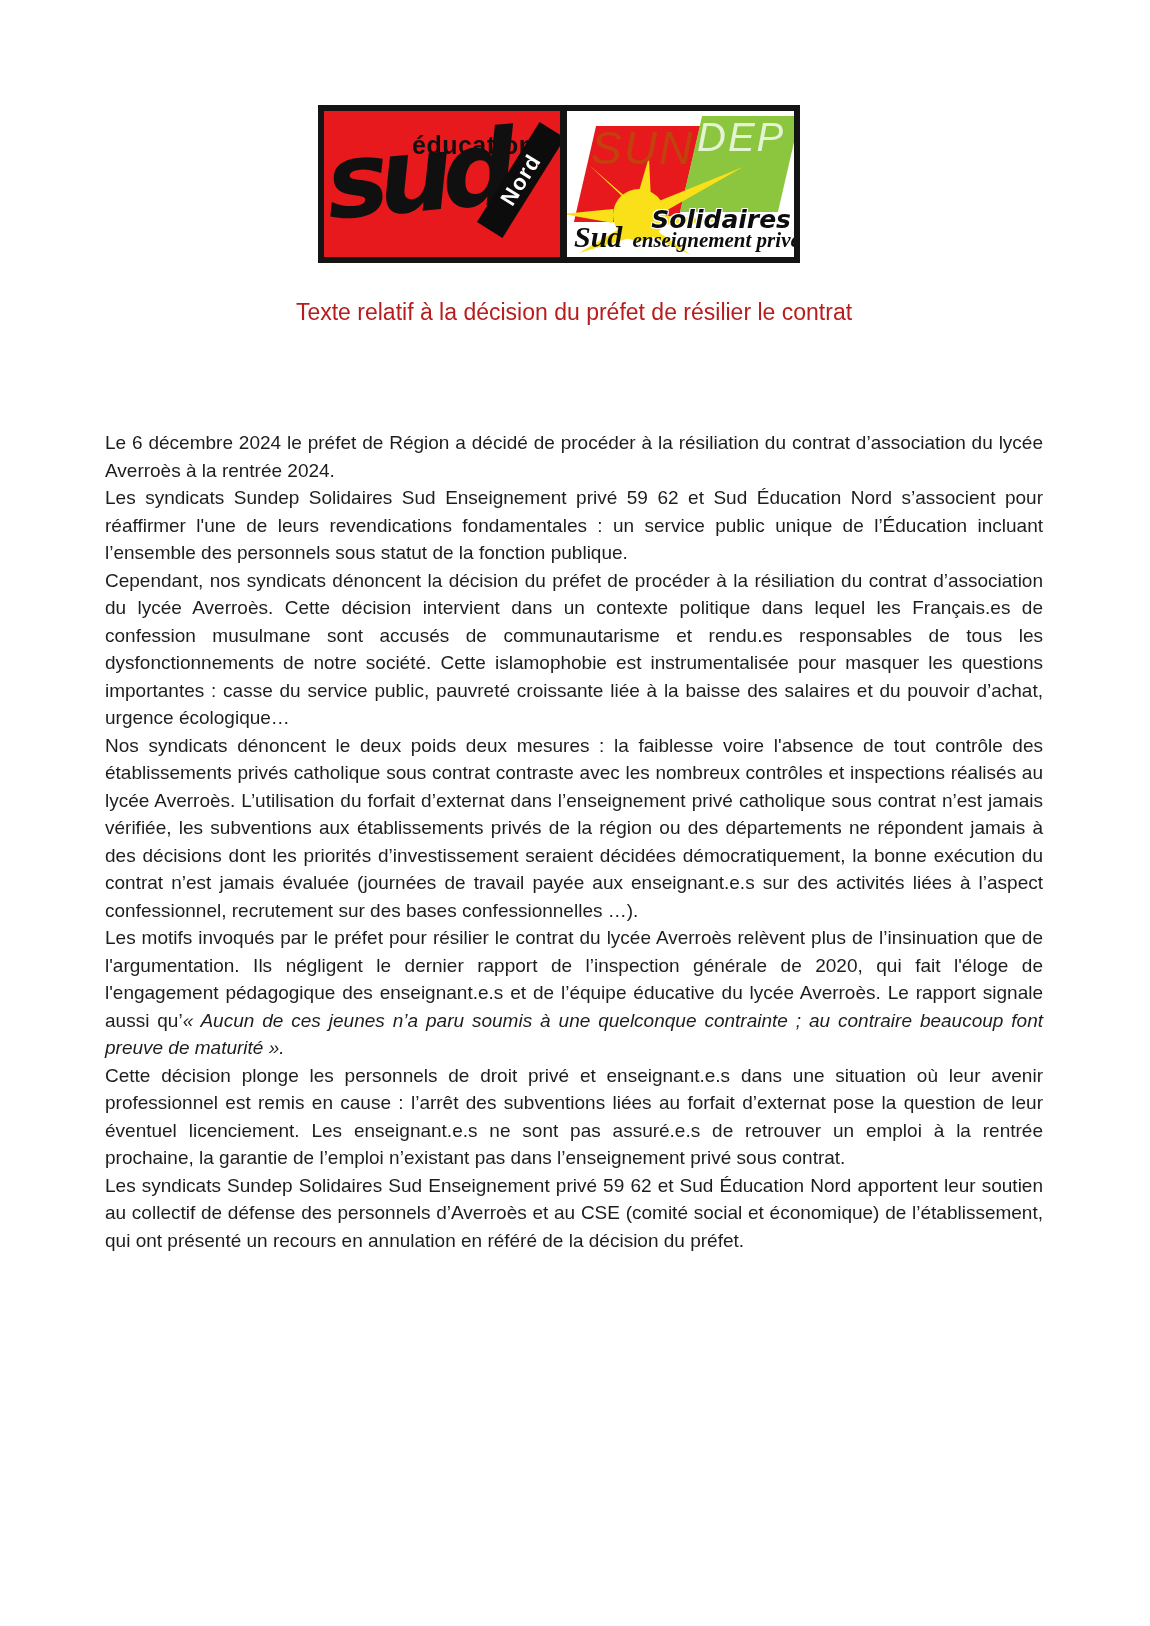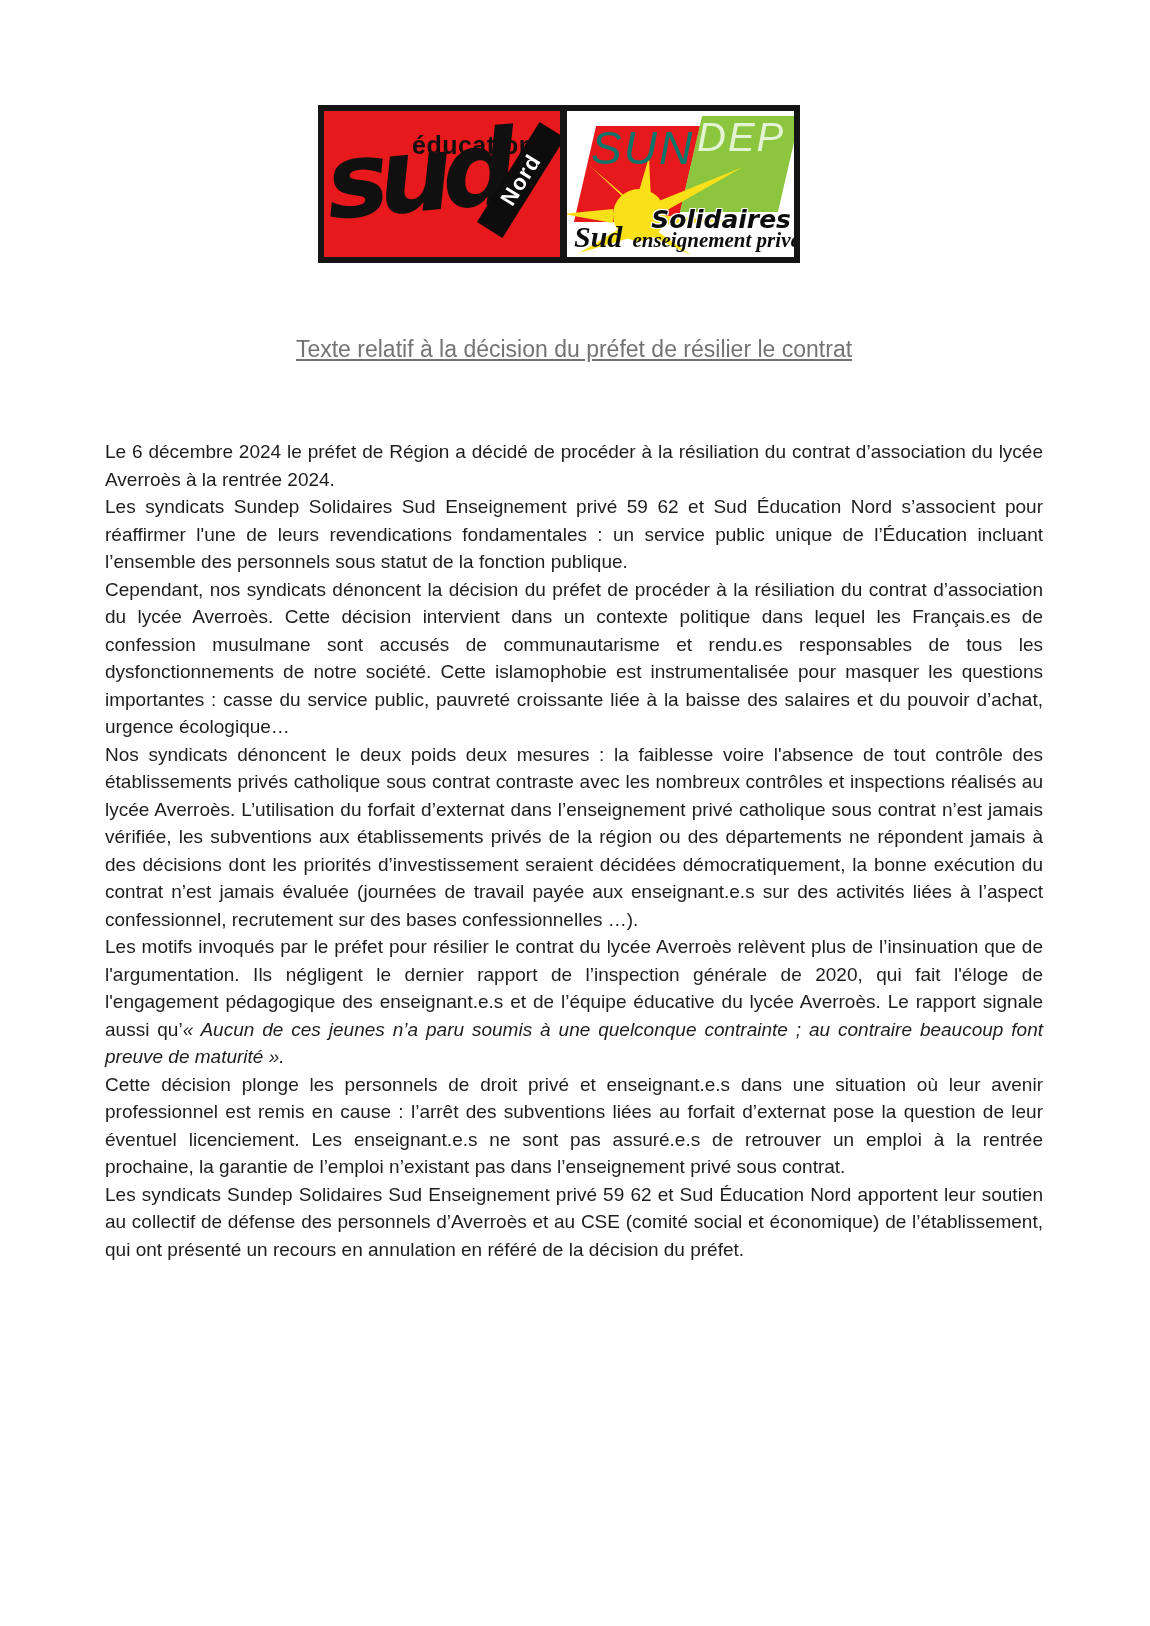--- a/index.html
+++ b/index.html
@@ -114,7 +114,7 @@
     font-style: italic;
     font-size: 46px;
     font-weight: 400;
-    color: #0f766e;
+    color: #c2410c;
     letter-spacing: 2px;
     line-height: 1;
   }

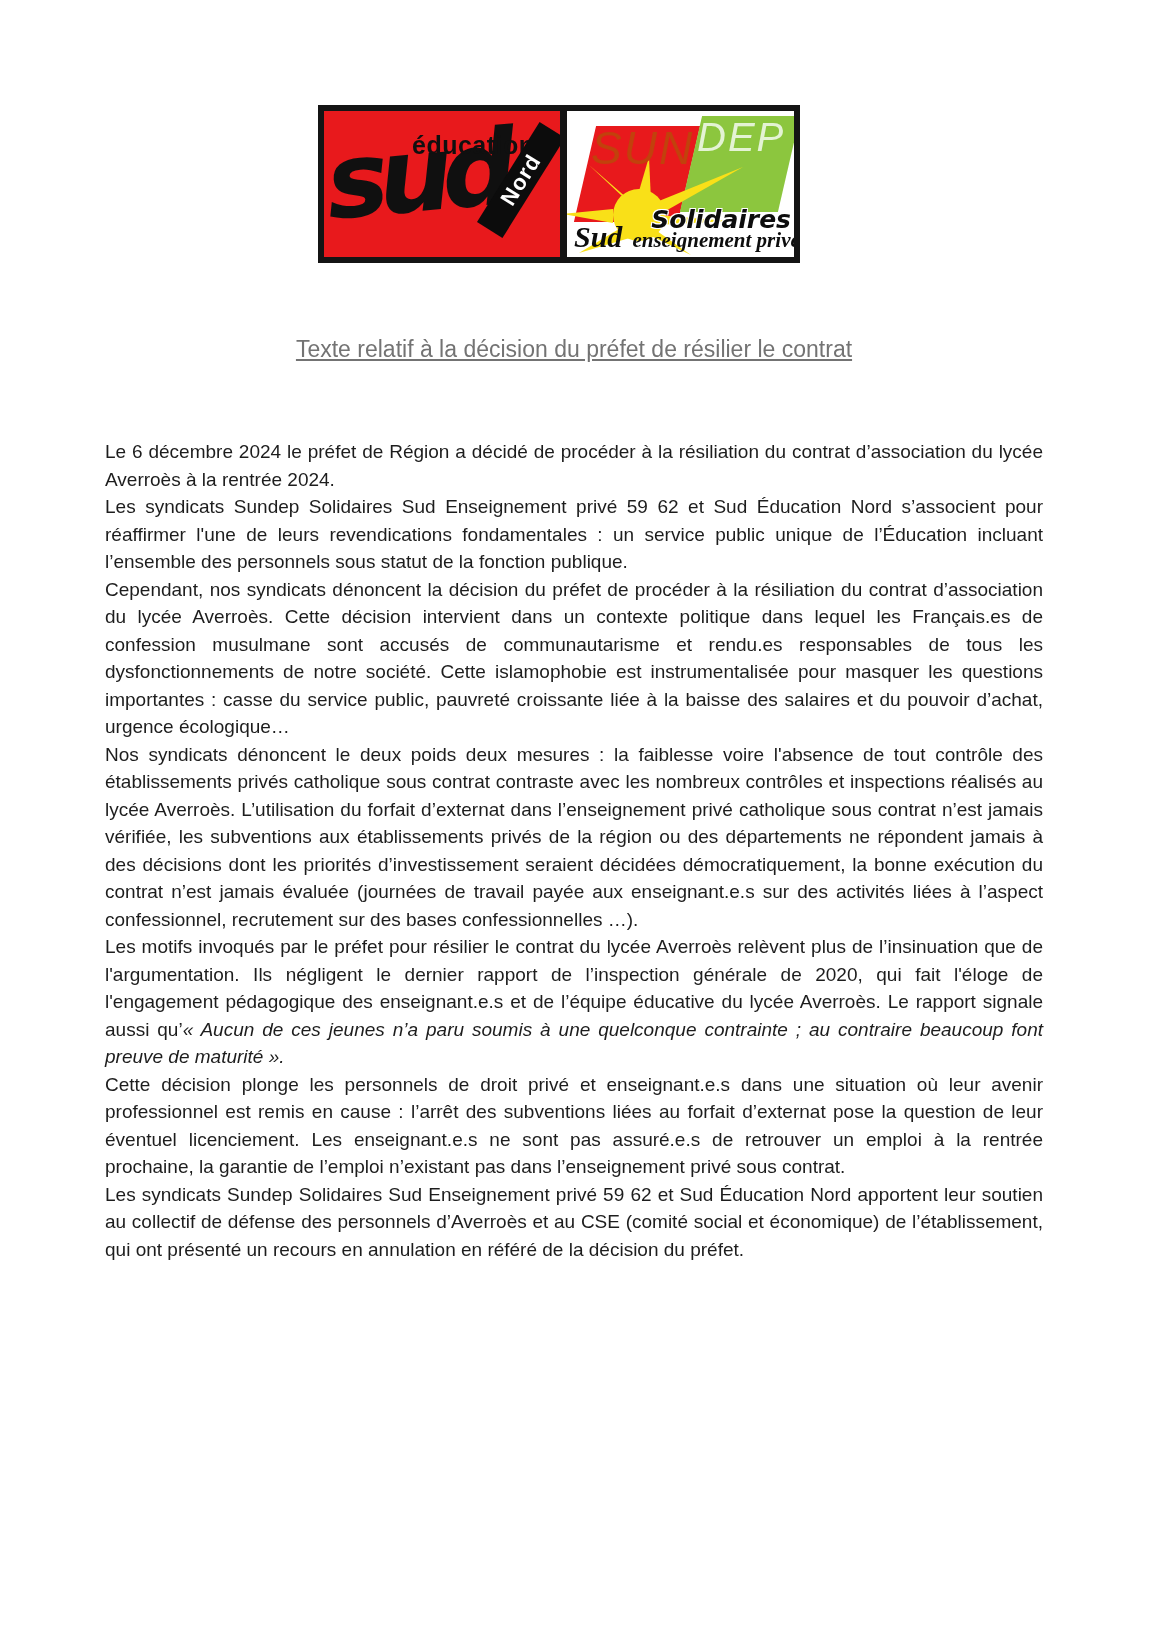--- a/index.html
+++ b/index.html
@@ -163,13 +163,12 @@
   .doc-title {
     position: absolute;
     left: 105px;
-    top: 333px;
+    top: 296px;
     width: 938px;
     text-align: center;
     font-size: 23px;
     line-height: 32px;
-    color: #737373;
-    text-decoration: underline;
+    color: #b91c1c;
   }
   .doc-body {
     position: absolute;

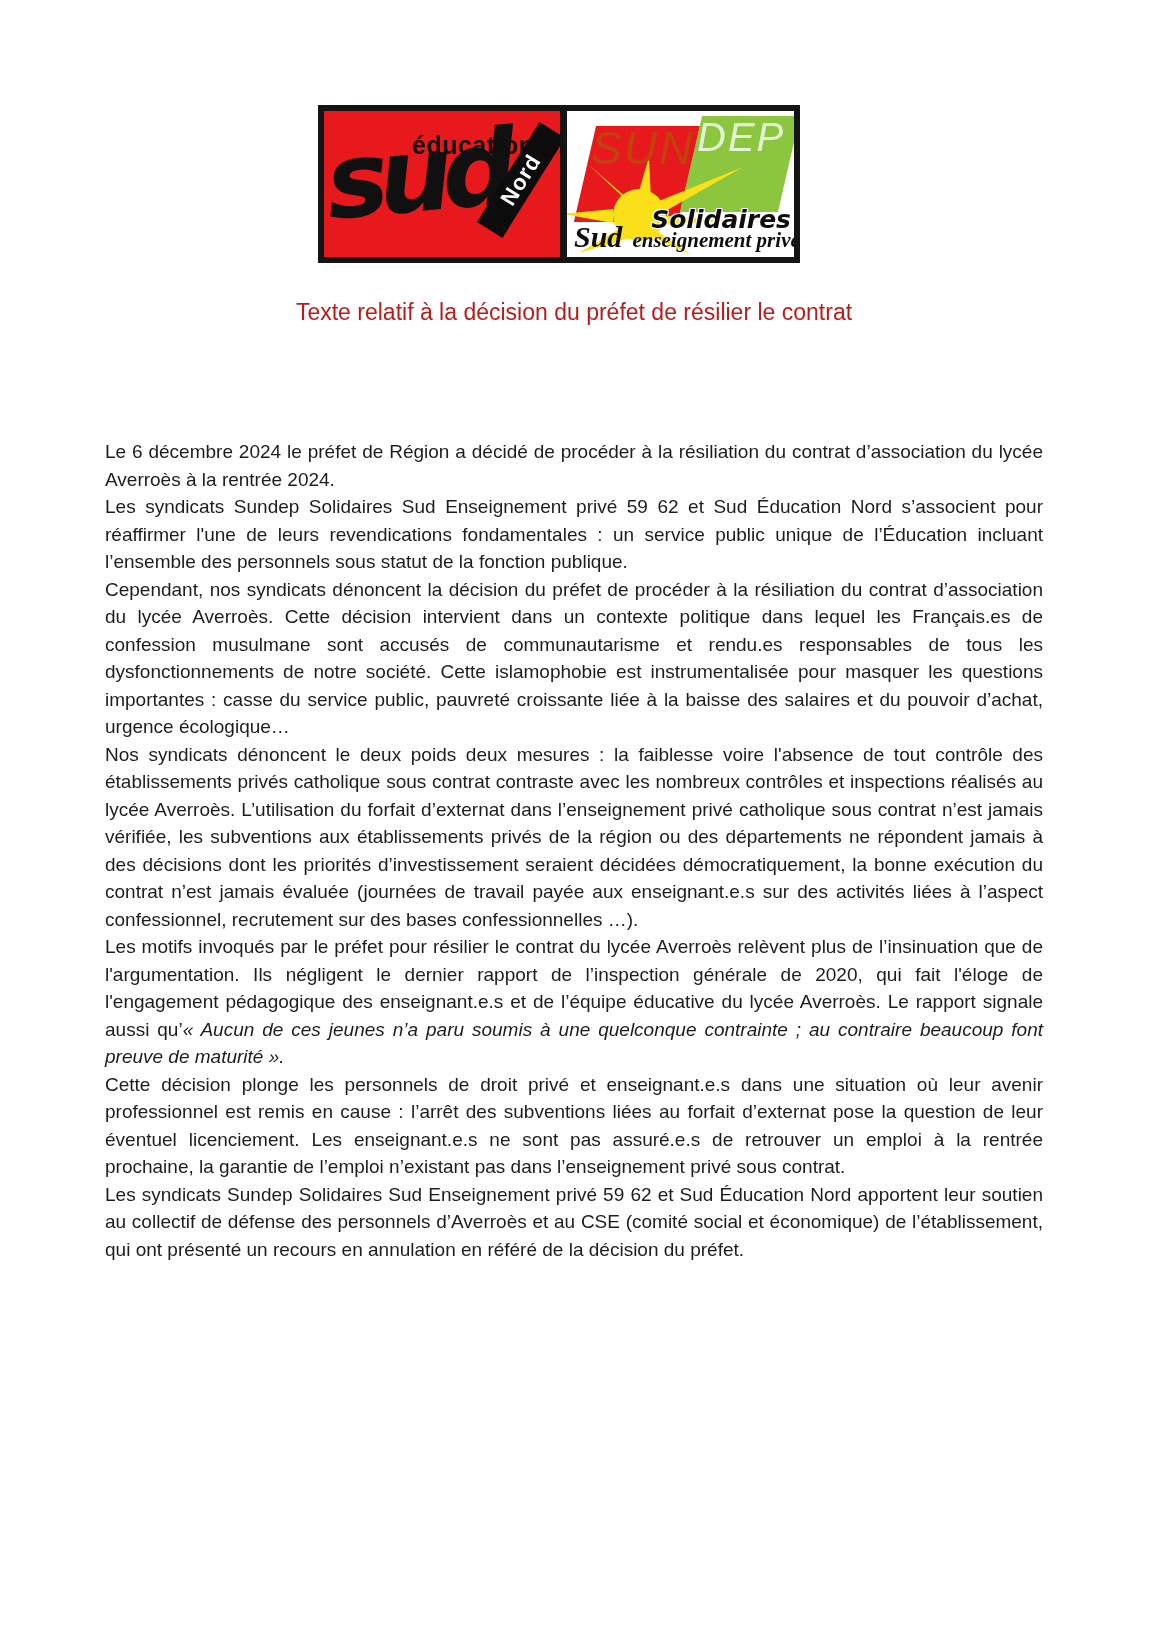--- a/index.html
+++ b/index.html
@@ -185,7 +185,7 @@
   .para.gap {
   }
   .para:first-child {
-    margin-top: 16px;
+    margin-top: 7px;
   }
   .italic {
     font-style: italic;

